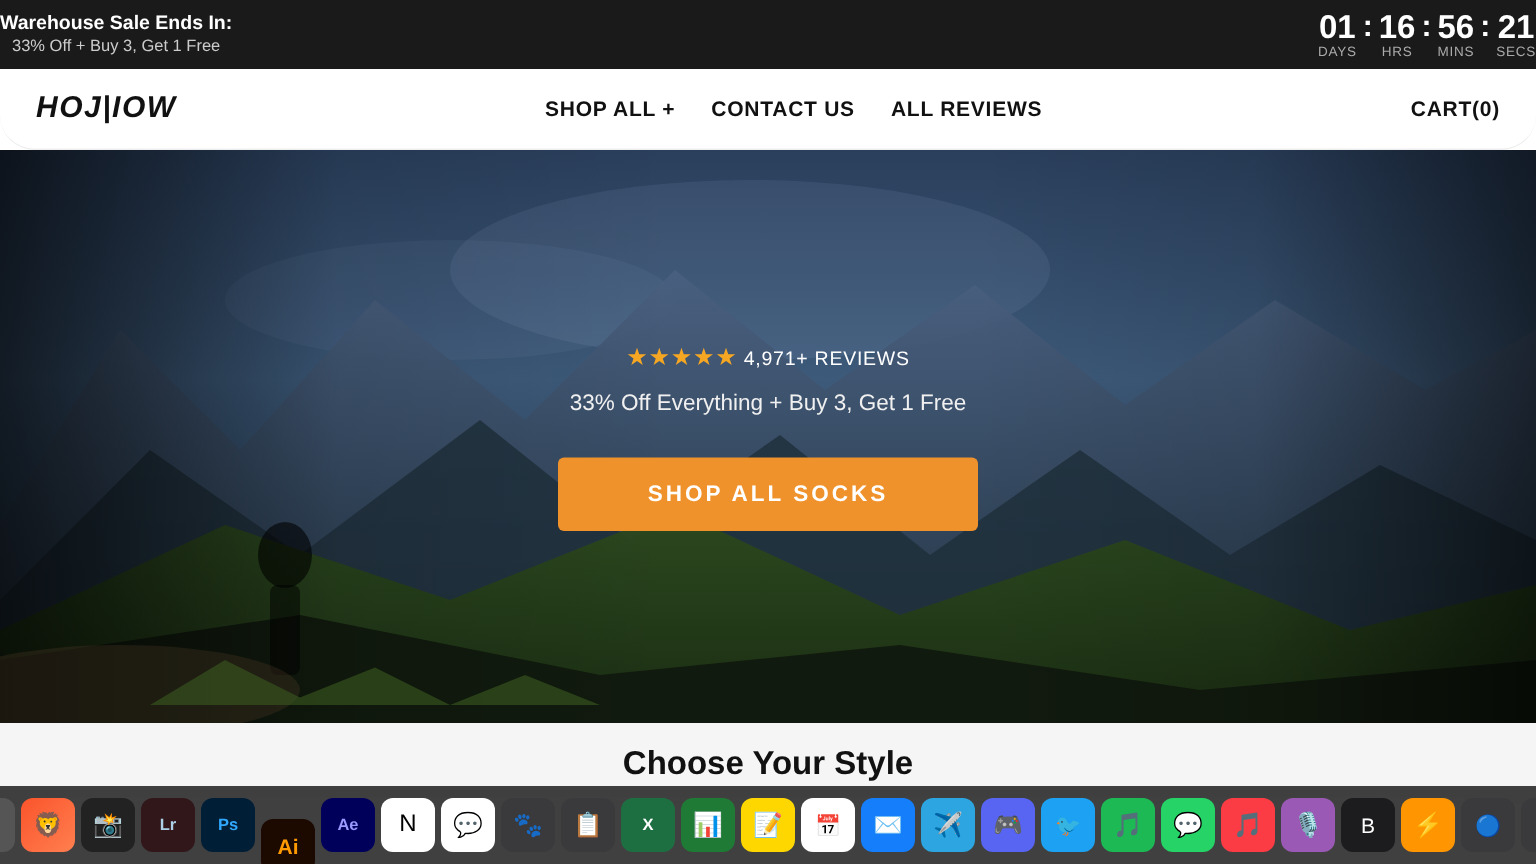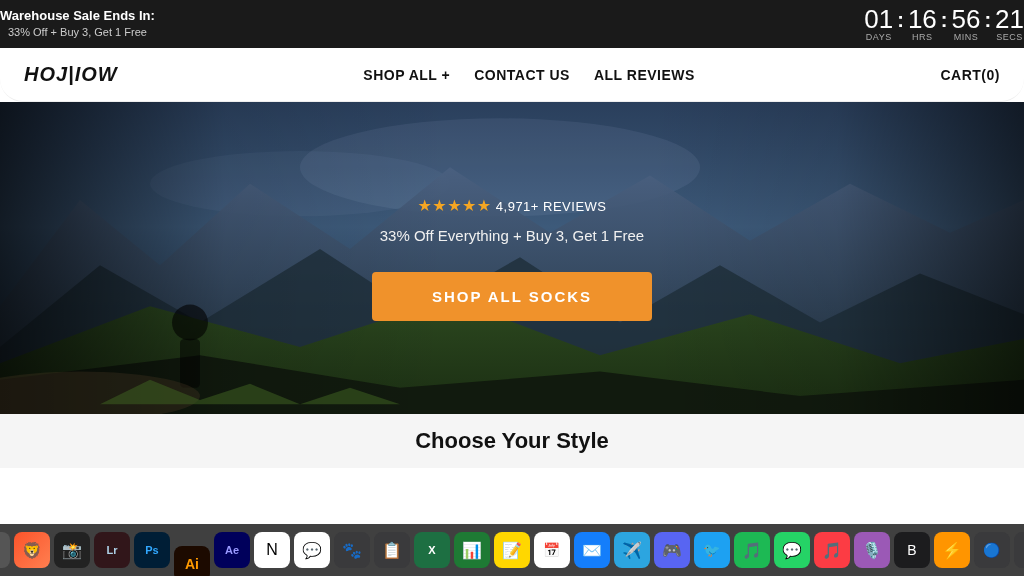--- a/index.html
+++ b/index.html
@@ -31,8 +31,8 @@
       align-items: center;
     }
     .countdown-number {
-      font-size: 26px;
-      font-weight: normal;
+      font-size: 22px;
+      font-weight: bold;
       line-height: 1;
     }
     .countdown-label {

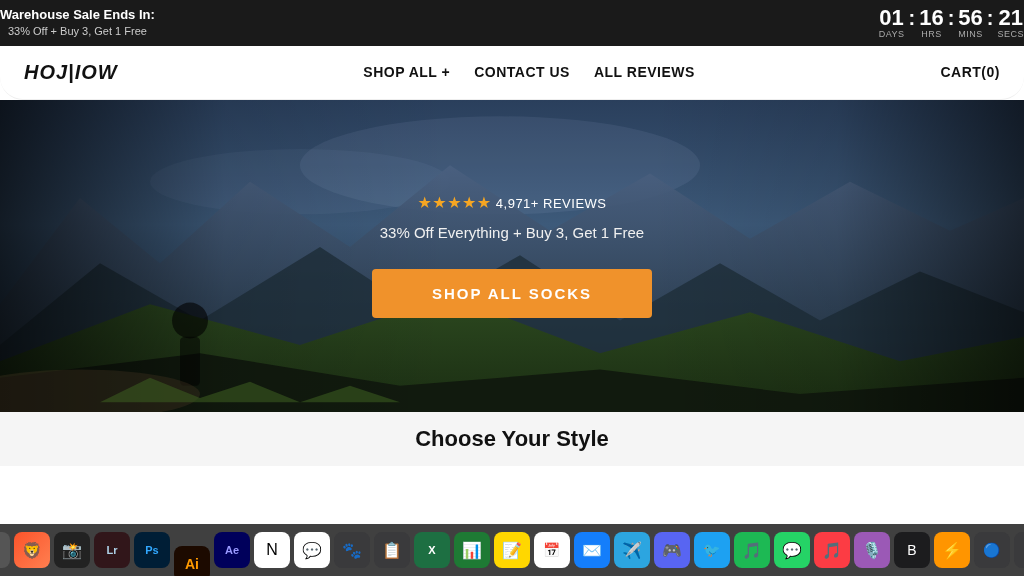--- a/index.html
+++ b/index.html
@@ -90,7 +90,7 @@
     #hero {
       position: relative;
       width: 1024px;
-      height: 312px;
+      height: 382px;
       overflow: hidden;
       display: flex;
       align-items: center;

